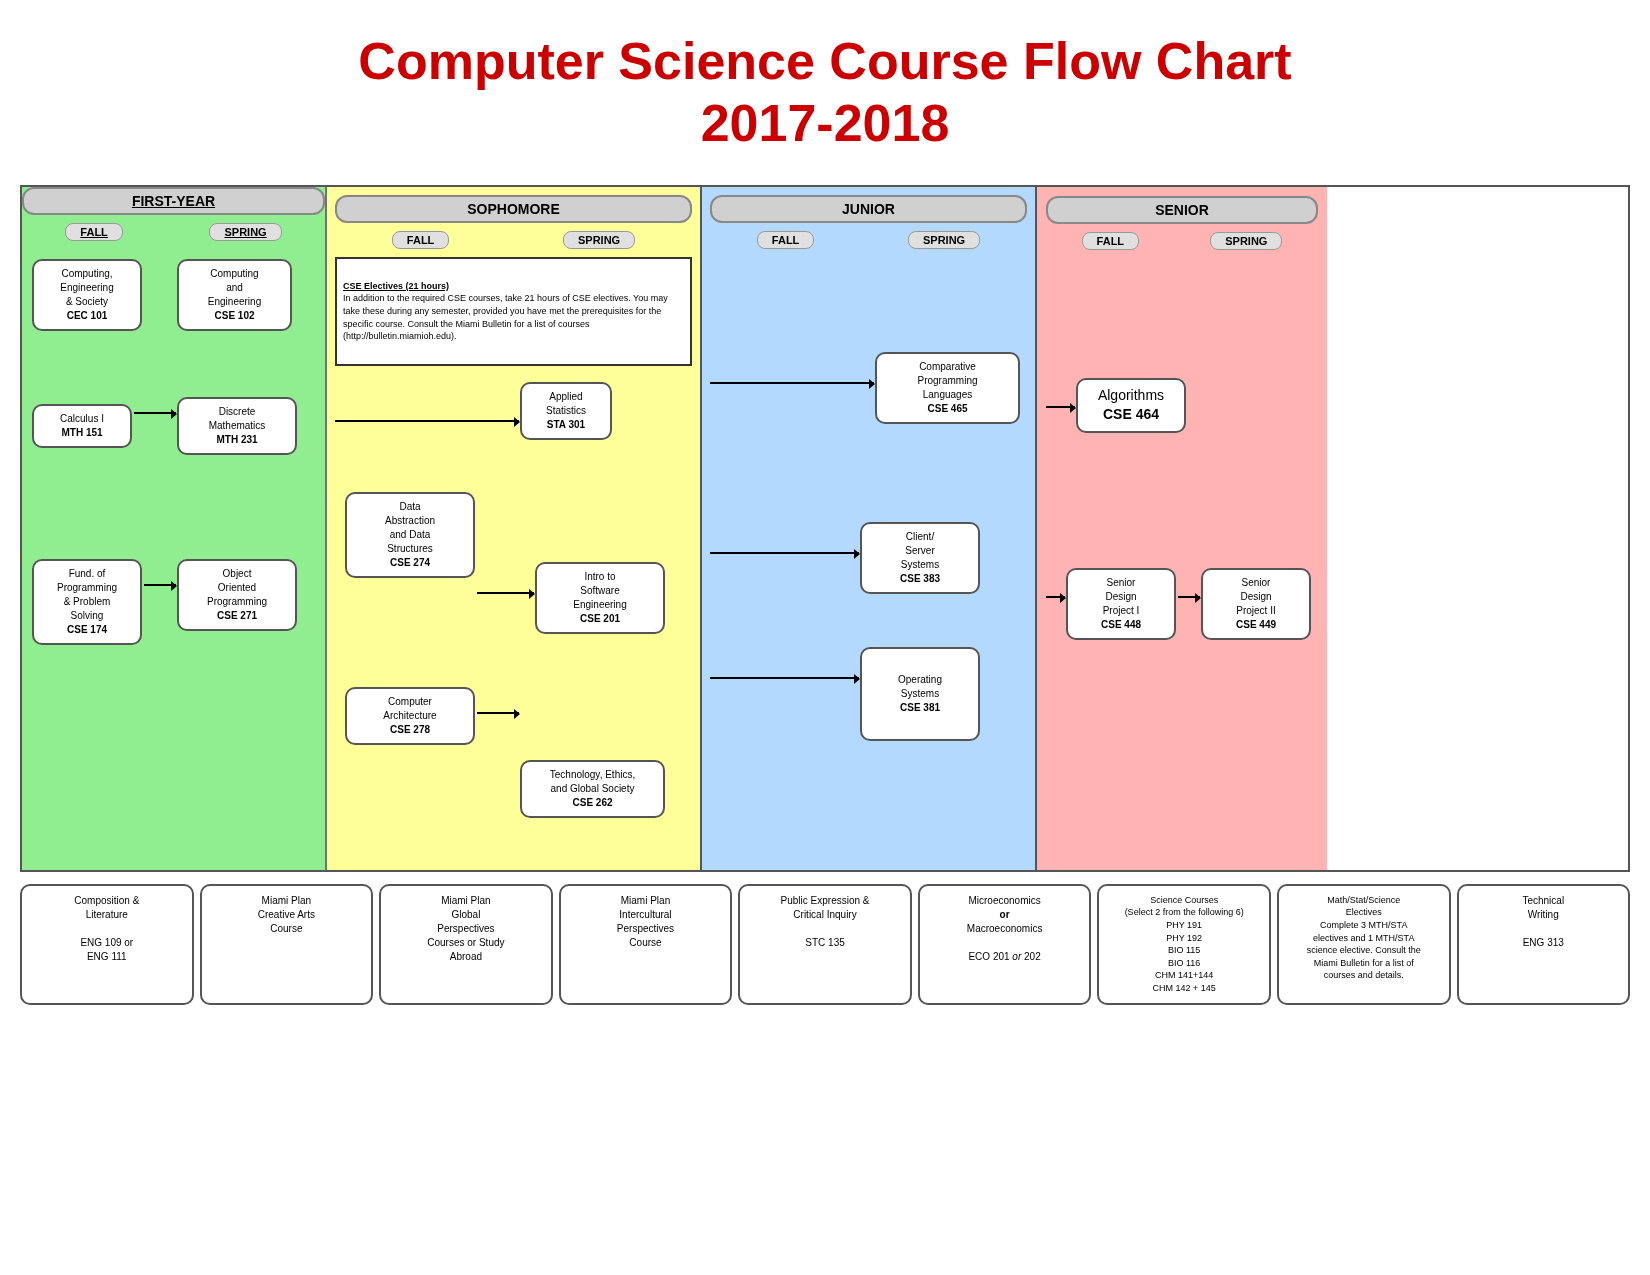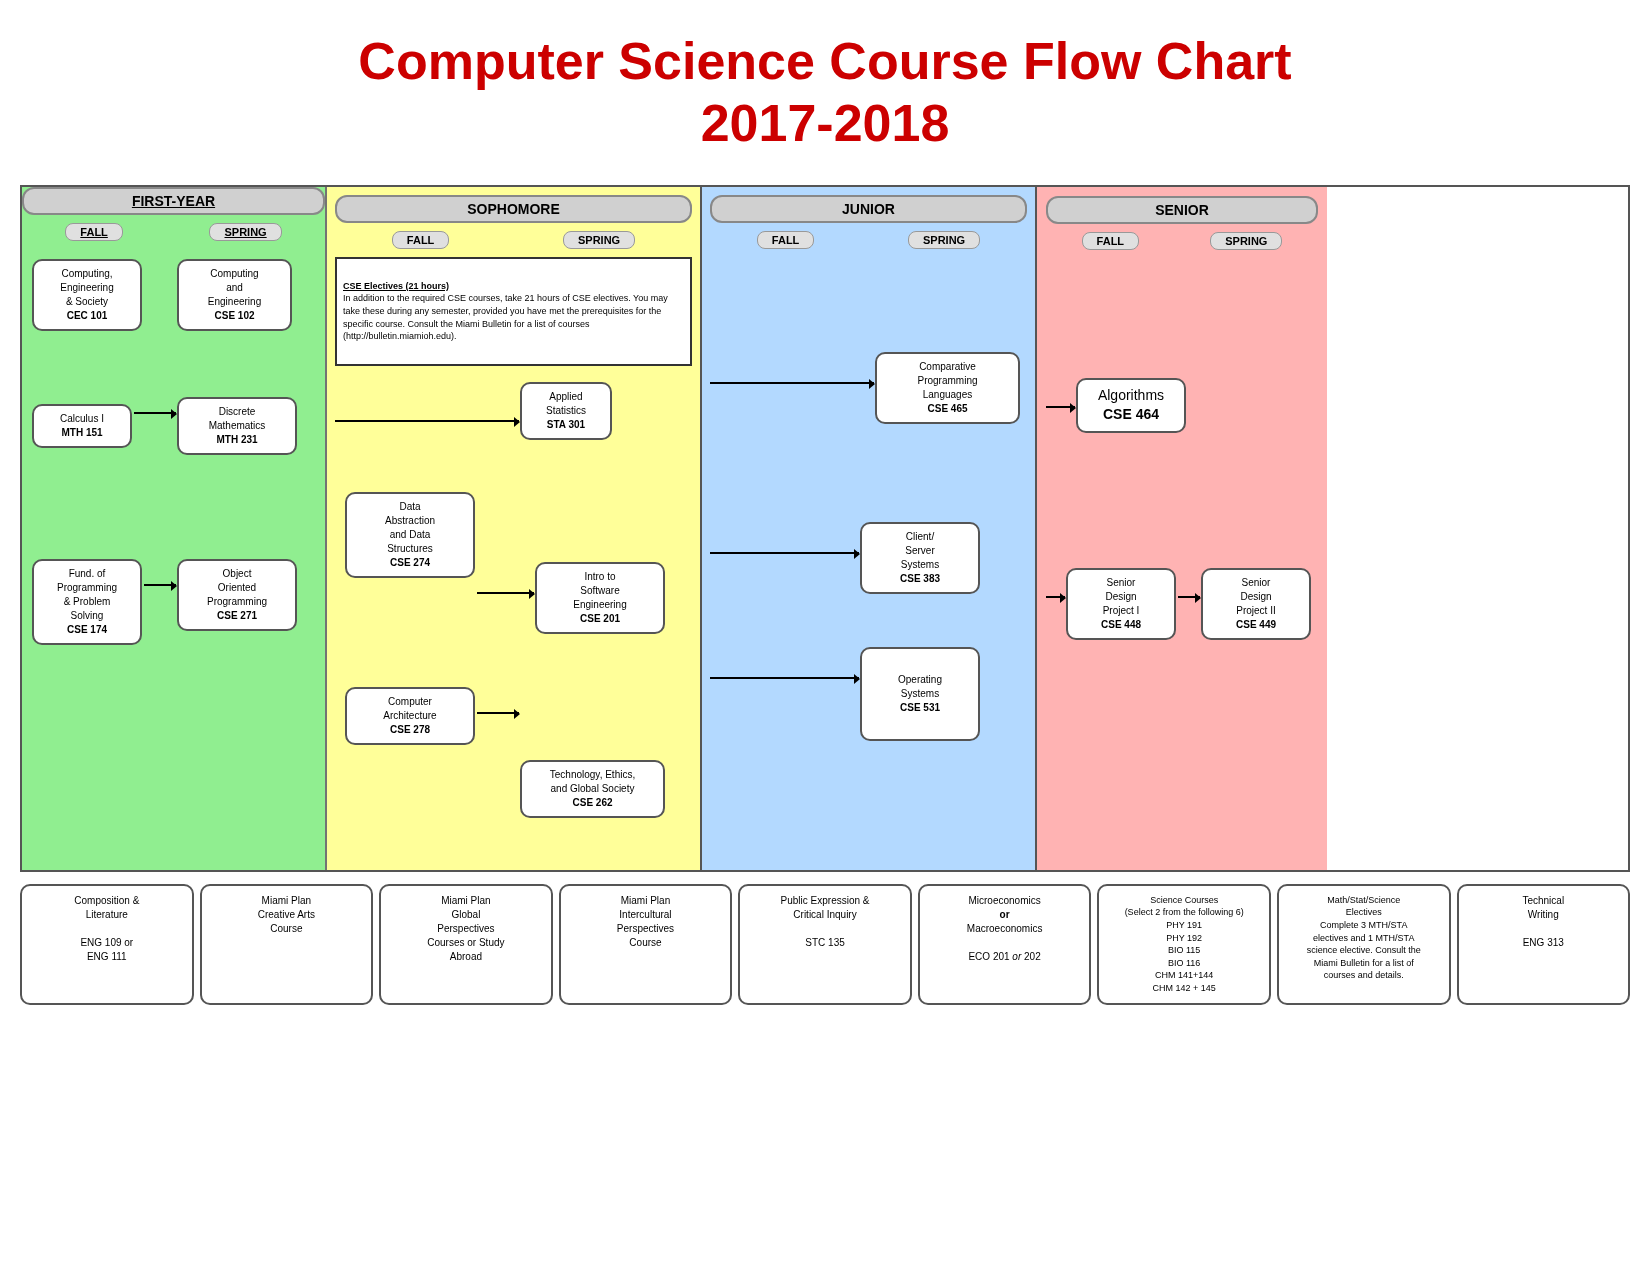--- a/index.html
+++ b/index.html
@@ -186,7 +186,7 @@
       </div>
 
       <div style="position:absolute; top:390px; left:150px; width:120px; border:2px solid #555; border-radius:10px; background:white; padding:24px; text-align:center; font-size:10px; line-height:1.4;">
-        Operating<br>Systems<br><strong>CSE 531</strong>
+        Operating<br>Systems<br><strong>CSE 381</strong>
       </div>
 
       <div style="position:absolute; top:420px; left:0px; width:149px; border-top:2px solid black;">

